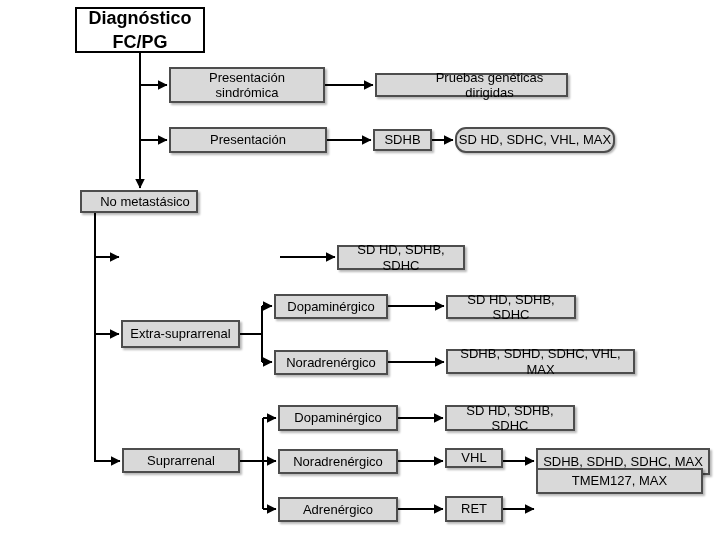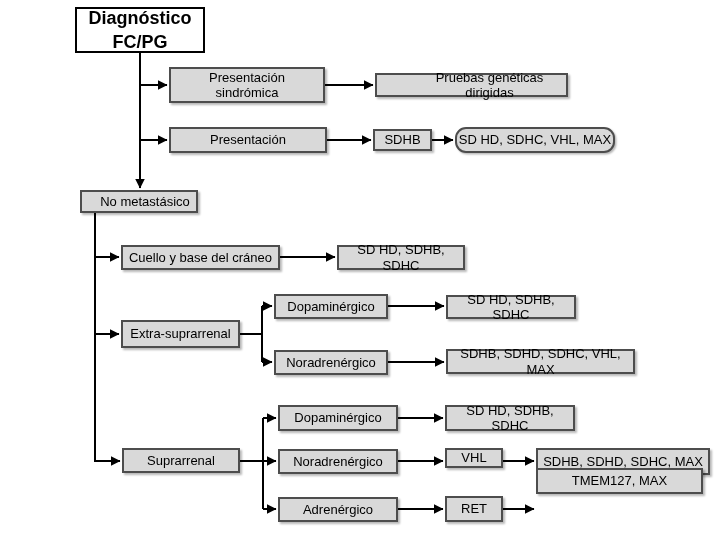--- a/index.html
+++ b/index.html
@@ -106,7 +106,6 @@
   <div class="node n-sdhb">SDHB</div>
   <div class="node n-genes-metastasico">SD HD, SDHC, VHL, MAX</div>
   <div class="node n-no-metastasico">No metastásico</div>
-  <div class="node n-cuello">Cuello y base del cráneo</div>
   <div class="node n-genes-cuello">SD HD, SDHB, SDHC</div>
   <div class="node n-extra">Extra-suprarrenal</div>
   <div class="node n-dopa1">Dopaminérgico</div>

